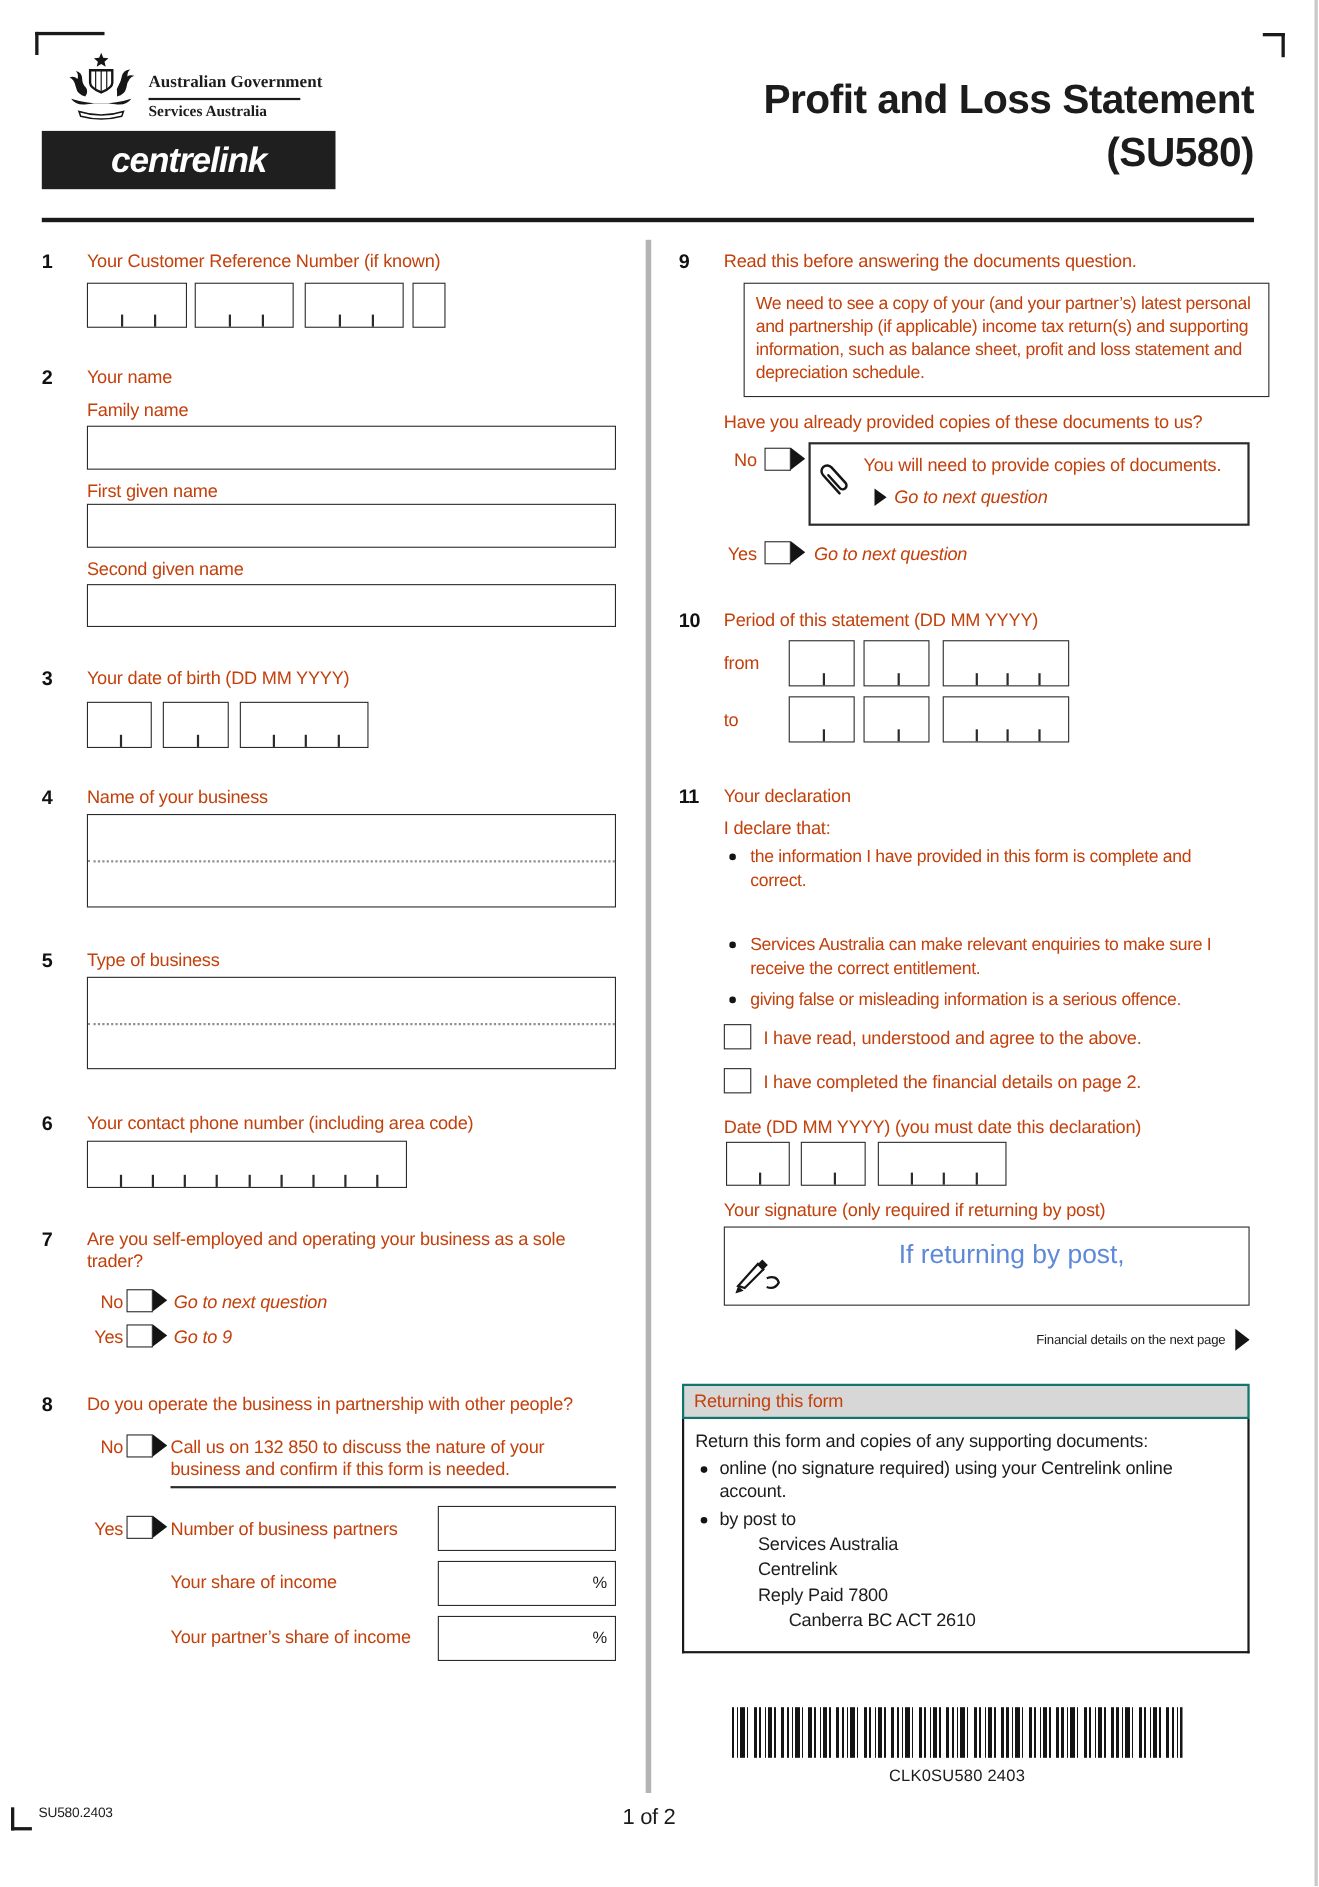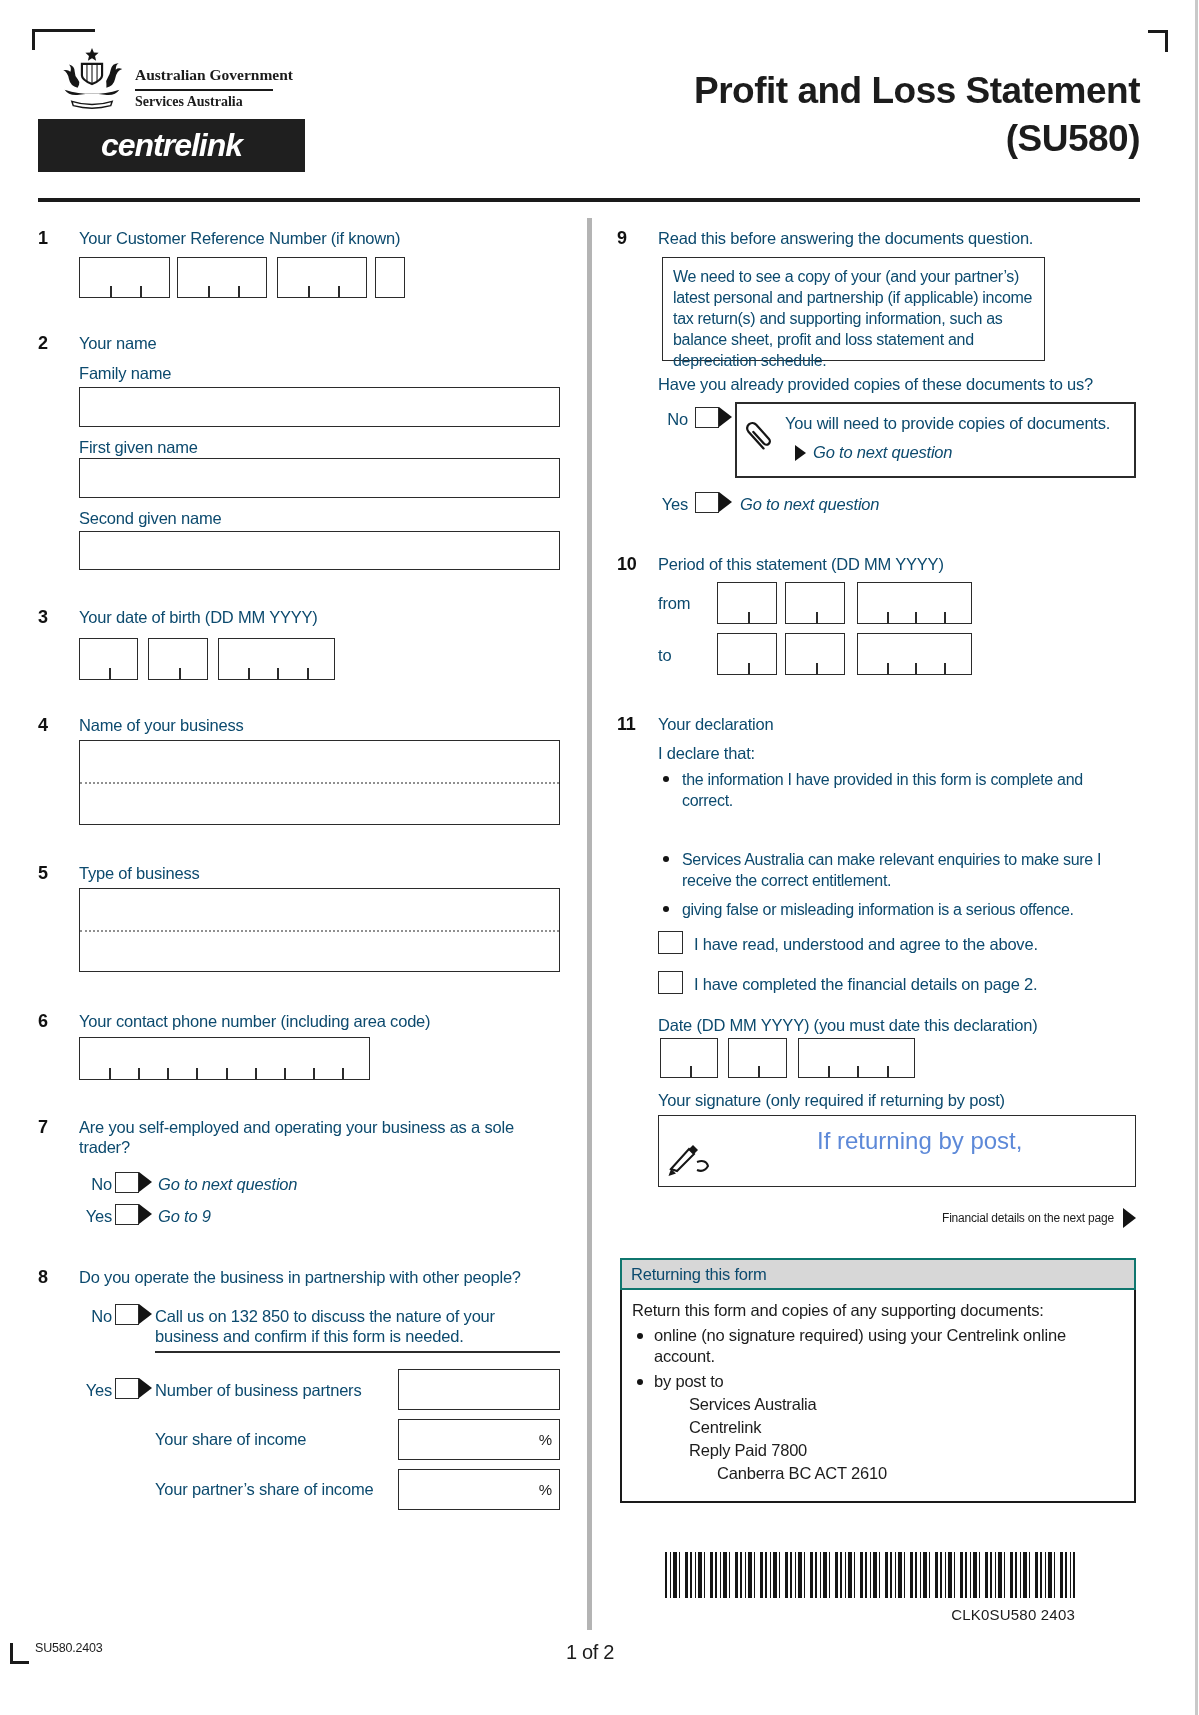--- a/index.html
+++ b/index.html
@@ -6,7 +6,7 @@
   .page{position:relative;width:1199px;height:1715px;background:#ffffff;overflow:hidden;
         font-family:"Liberation Sans","DejaVu Sans",sans-serif;color:#1c1c1c;}
   .abs{position:absolute;}
-  .t{position:absolute;font-size:16.5px;line-height:20px;letter-spacing:-0.2px;color:#0c4a6e;}
+  .t{position:absolute;font-size:16.5px;line-height:20px;letter-spacing:-0.2px;color:#c2410c;}
   .sm{font-size:16px;letter-spacing:-0.3px;line-height:21px;}
   .b{font-weight:normal;}
   .i{font-style:italic;}

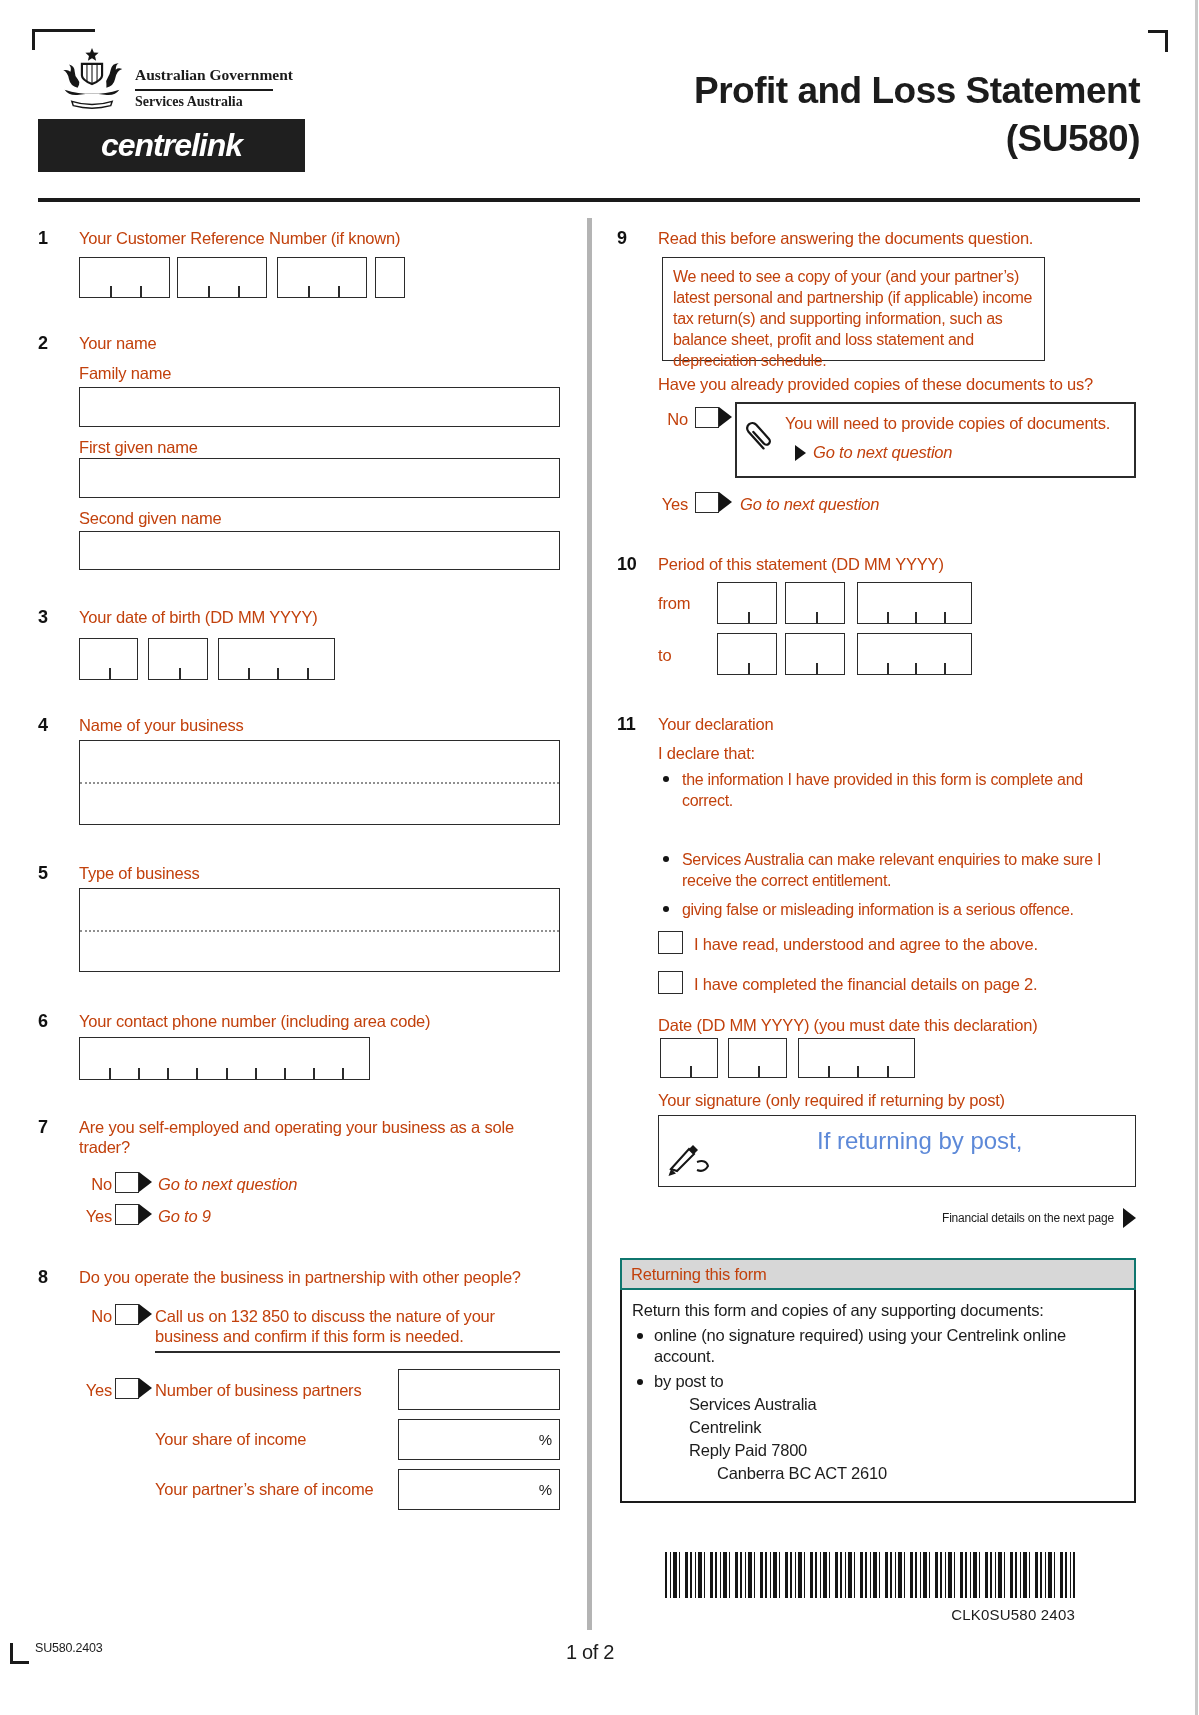--- a/index.html
+++ b/index.html
@@ -156,7 +156,7 @@
 
   <div class="qn" style="left:617px;top:228px">9</div>
   <div class="t" style="left:658px;top:228px;width:480px"><span class="b">Read</span><span> this before answering the documents question.</span></div>
-  <div class="box t sm" style="left:662px;top:257px;width:383px;height:104px;padding:8px 10px">We need to see a copy of your (and your partner’s) latest personal and partnership (if applicable) income tax return(s) and supporting information, such as balance sheet, profit and loss statement and depreciation schedule.</div>
+  <div class="box t sm" style="left:676px;top:257px;width:478px;height:104px;padding:8px 10px">We need to see a copy of your (and your partner’s) latest personal and partnership (if applicable) income tax return(s) and supporting information, such as balance sheet, profit and loss statement and depreciation schedule.</div>
   <div class="t" style="left:658px;top:374px;width:480px">Have you already provided copies of these documents to us?</div>
   <div class="t rt" style="left:650px;top:409px;width:38px">No</div>
   <div class="cb" style="left:695px;top:407px"></div>

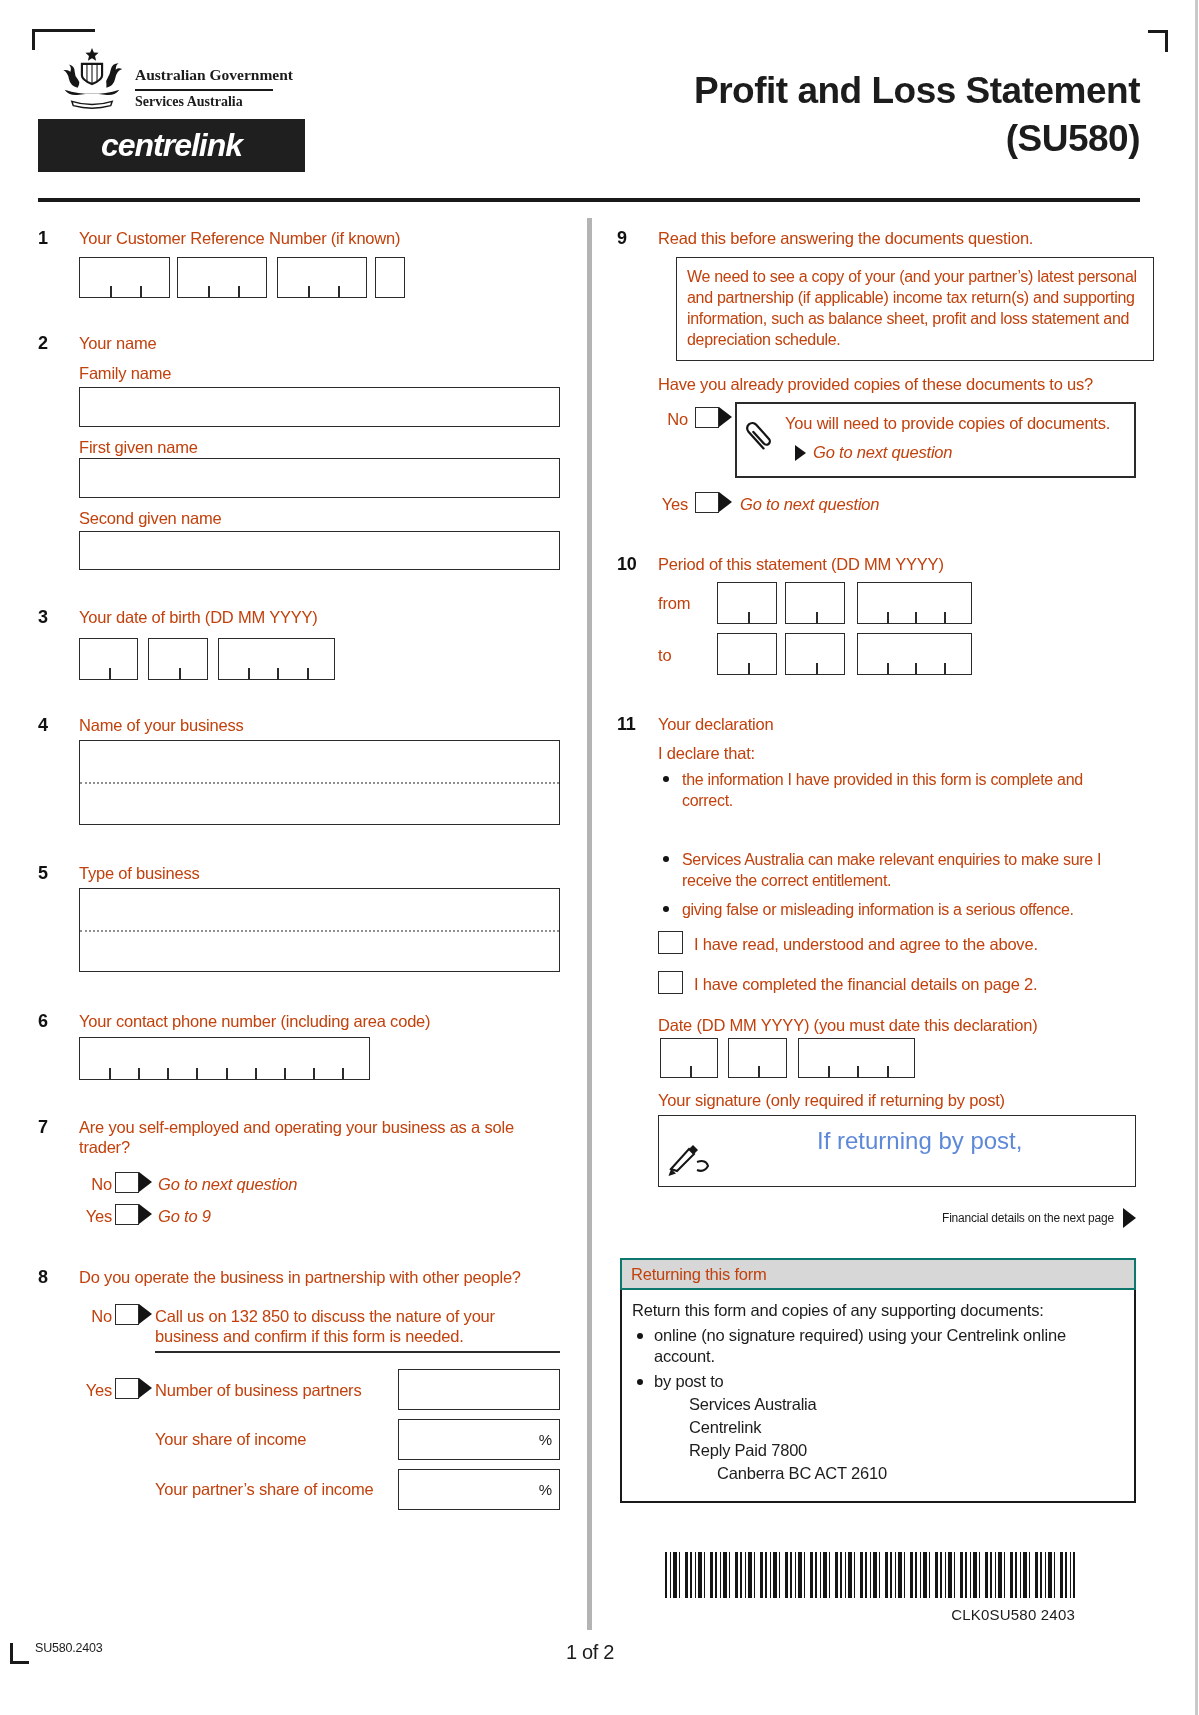--- a/index.html
+++ b/index.html
@@ -264,7 +264,7 @@
   </div>
 
   <div class="barcode" style="left:665px;top:1552px;width:410px;height:46px"></div>
-  <div class="abs" style="left:665px;top:1606px;width:410px;text-align:right;font-size:15px;letter-spacing:0.2px">CLK0SU580 2403</div>
+  <div class="abs" style="left:665px;top:1606px;width:410px;text-align:center;font-size:15px;letter-spacing:0.2px">CLK0SU580 2403</div>
 
   <div class="abs" style="left:35px;top:1641px;font-size:12.5px;letter-spacing:-0.2px">SU580.2403</div>
   <div class="abs b" style="left:530px;top:1641px;width:120px;text-align:center;font-size:20px;letter-spacing:-0.3px">1 of 2</div>

